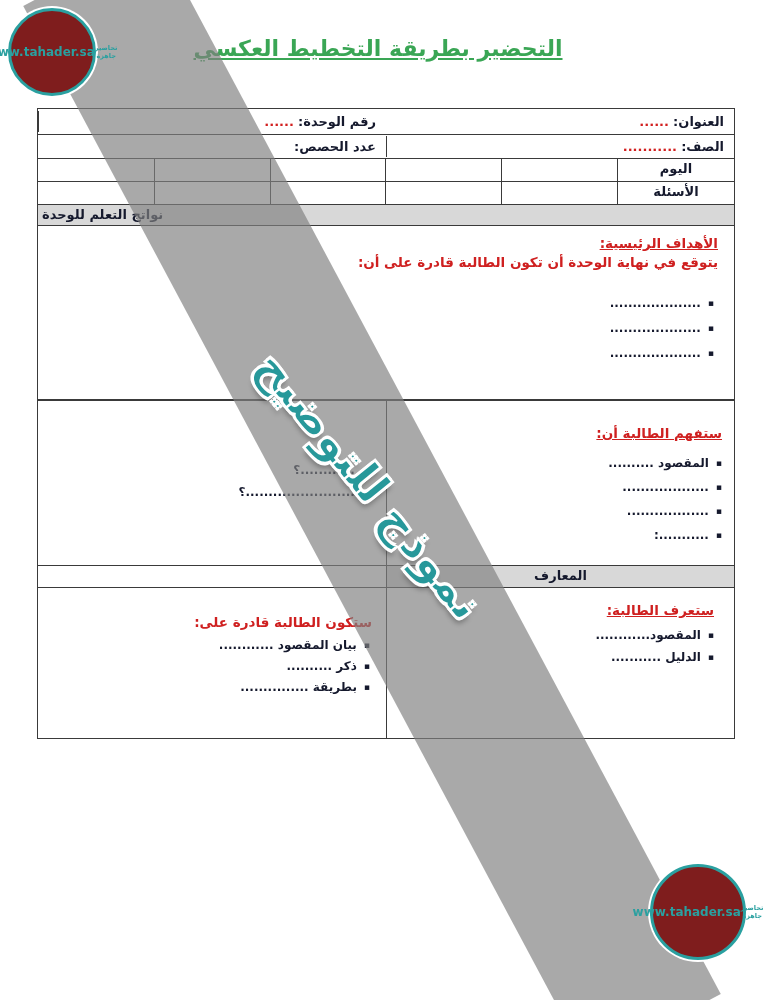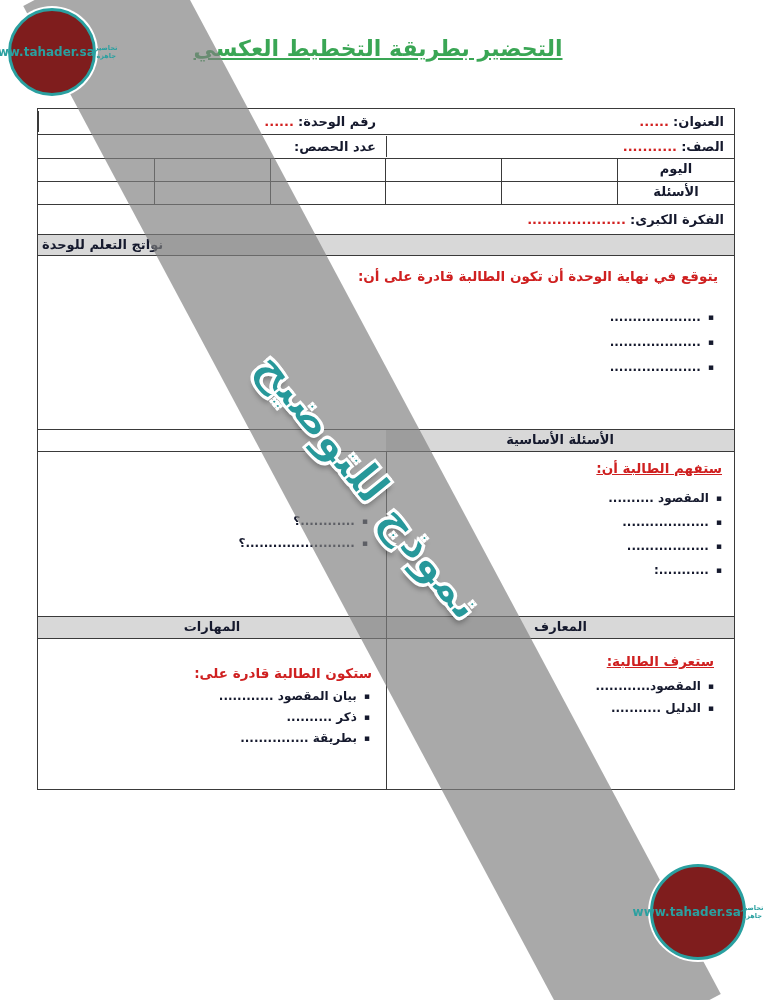--- a/index.html
+++ b/index.html
@@ -173,12 +173,6 @@
       <div></div>
     </div>
 
-    <div class="row r-idea">
-      <div class="cell" style="flex:1;">
-        <span class="lbl">الفكرة الكبرى:</span>
-        <span class="dots">....................</span>
-      </div>
-    </div>
 
     <div class="sec-h">نواتج التعلم للوحدة</div>
 

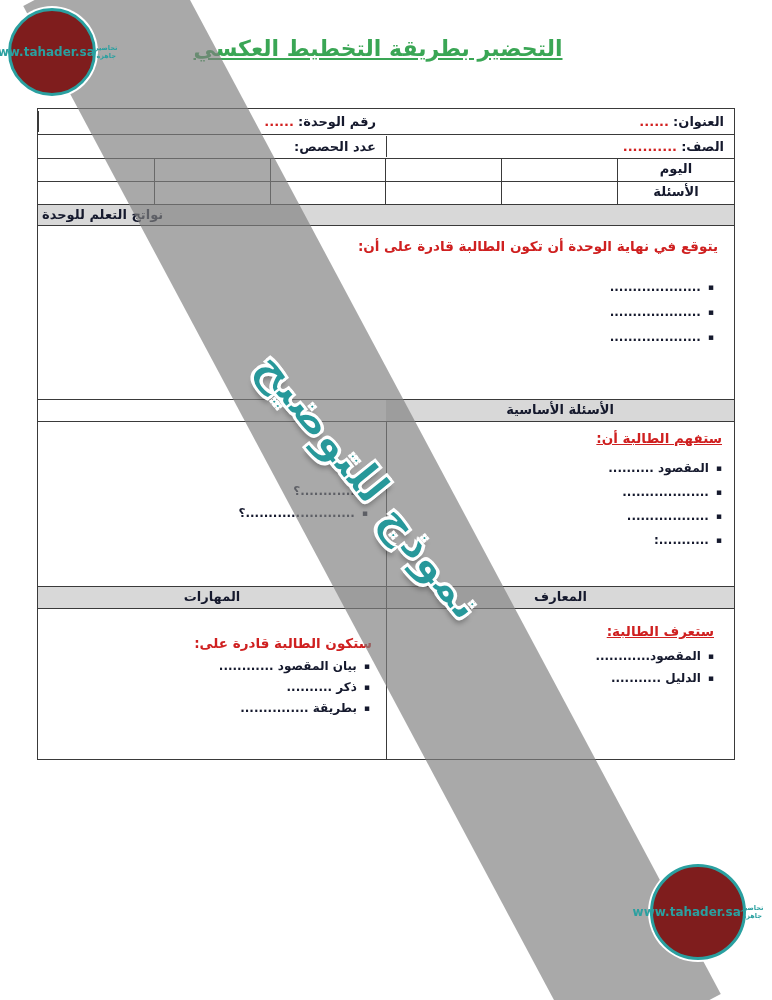--- a/index.html
+++ b/index.html
@@ -178,6 +178,7 @@
 
     <div class="row rh-goals">
       <div class="cell goals">
+        <div class="red-h u">الأهداف الرئيسية:</div>
         <div class="red-h gsub">يتوقع في نهاية الوحدة أن تكون الطالبة قادرة على أن:</div>
         <div class="glist">
           <div class="li">

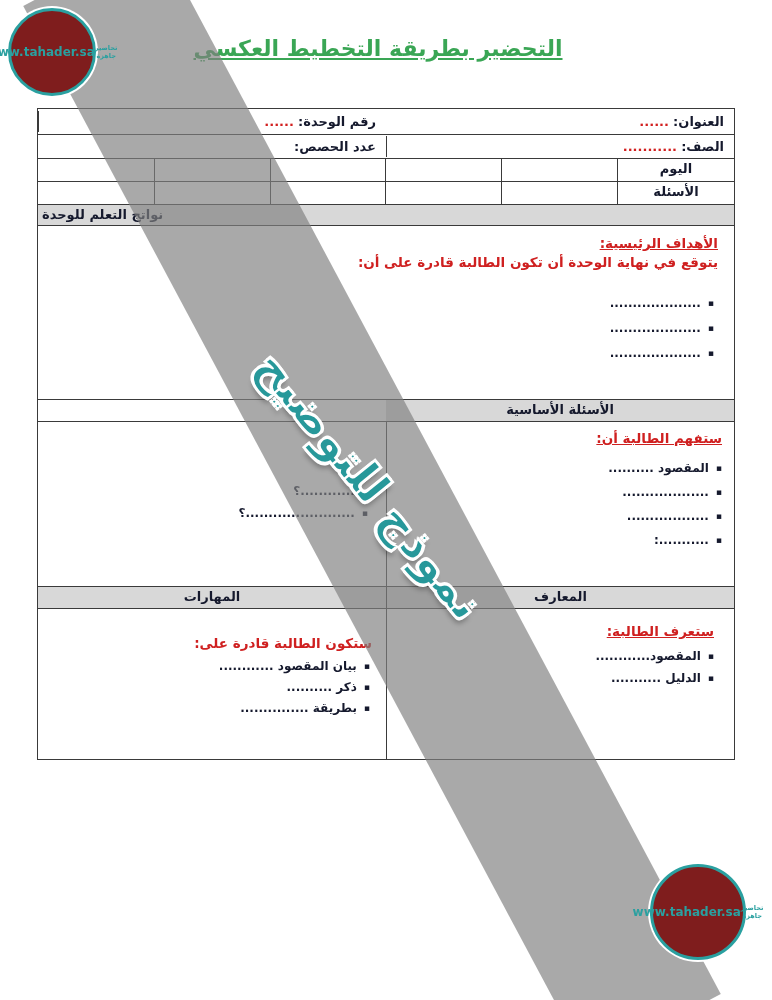--- a/index.html
+++ b/index.html
@@ -198,7 +198,6 @@
     </div>
 
     <div class="row">
-      <div class="half sec-h2">الأسئلة الأساسية</div>
     </div>
 
     <div class="row rh-uq">

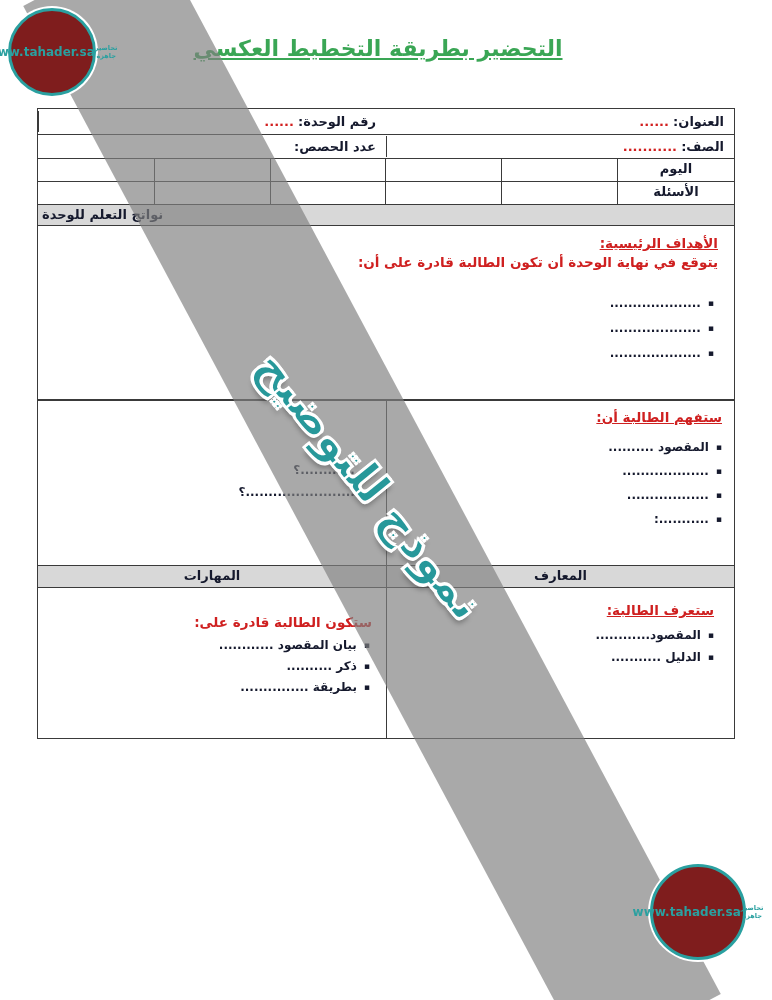--- a/index.html
+++ b/index.html
@@ -91,7 +91,7 @@
   .glist .li .txt { min-width:110px; }
 
   .rh-uq { min-height:165px; }
-  .ucell { padding:8px 12px 8px; }
+  .ucell { padding:24px 12px 8px; }
   .ucell .ulist { margin-top:15px; }
   .ucell .li { margin-bottom:10px; }
   .qcell { padding:62px 18px 8px; }

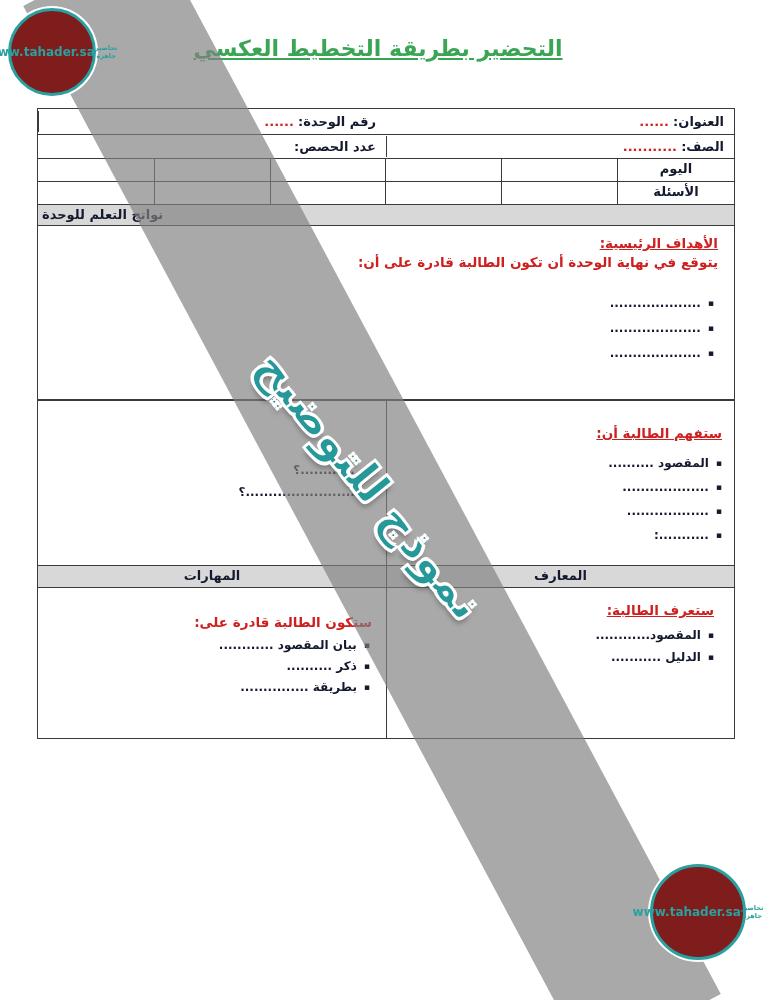--- a/index.html
+++ b/index.html
@@ -238,7 +238,6 @@
 
     <div class="row">
       <div class="half vdiv sec-h2">المعارف</div>
-      <div class="half sec-h2">المهارات</div>
     </div>
 
     <div class="row rh-ks">

